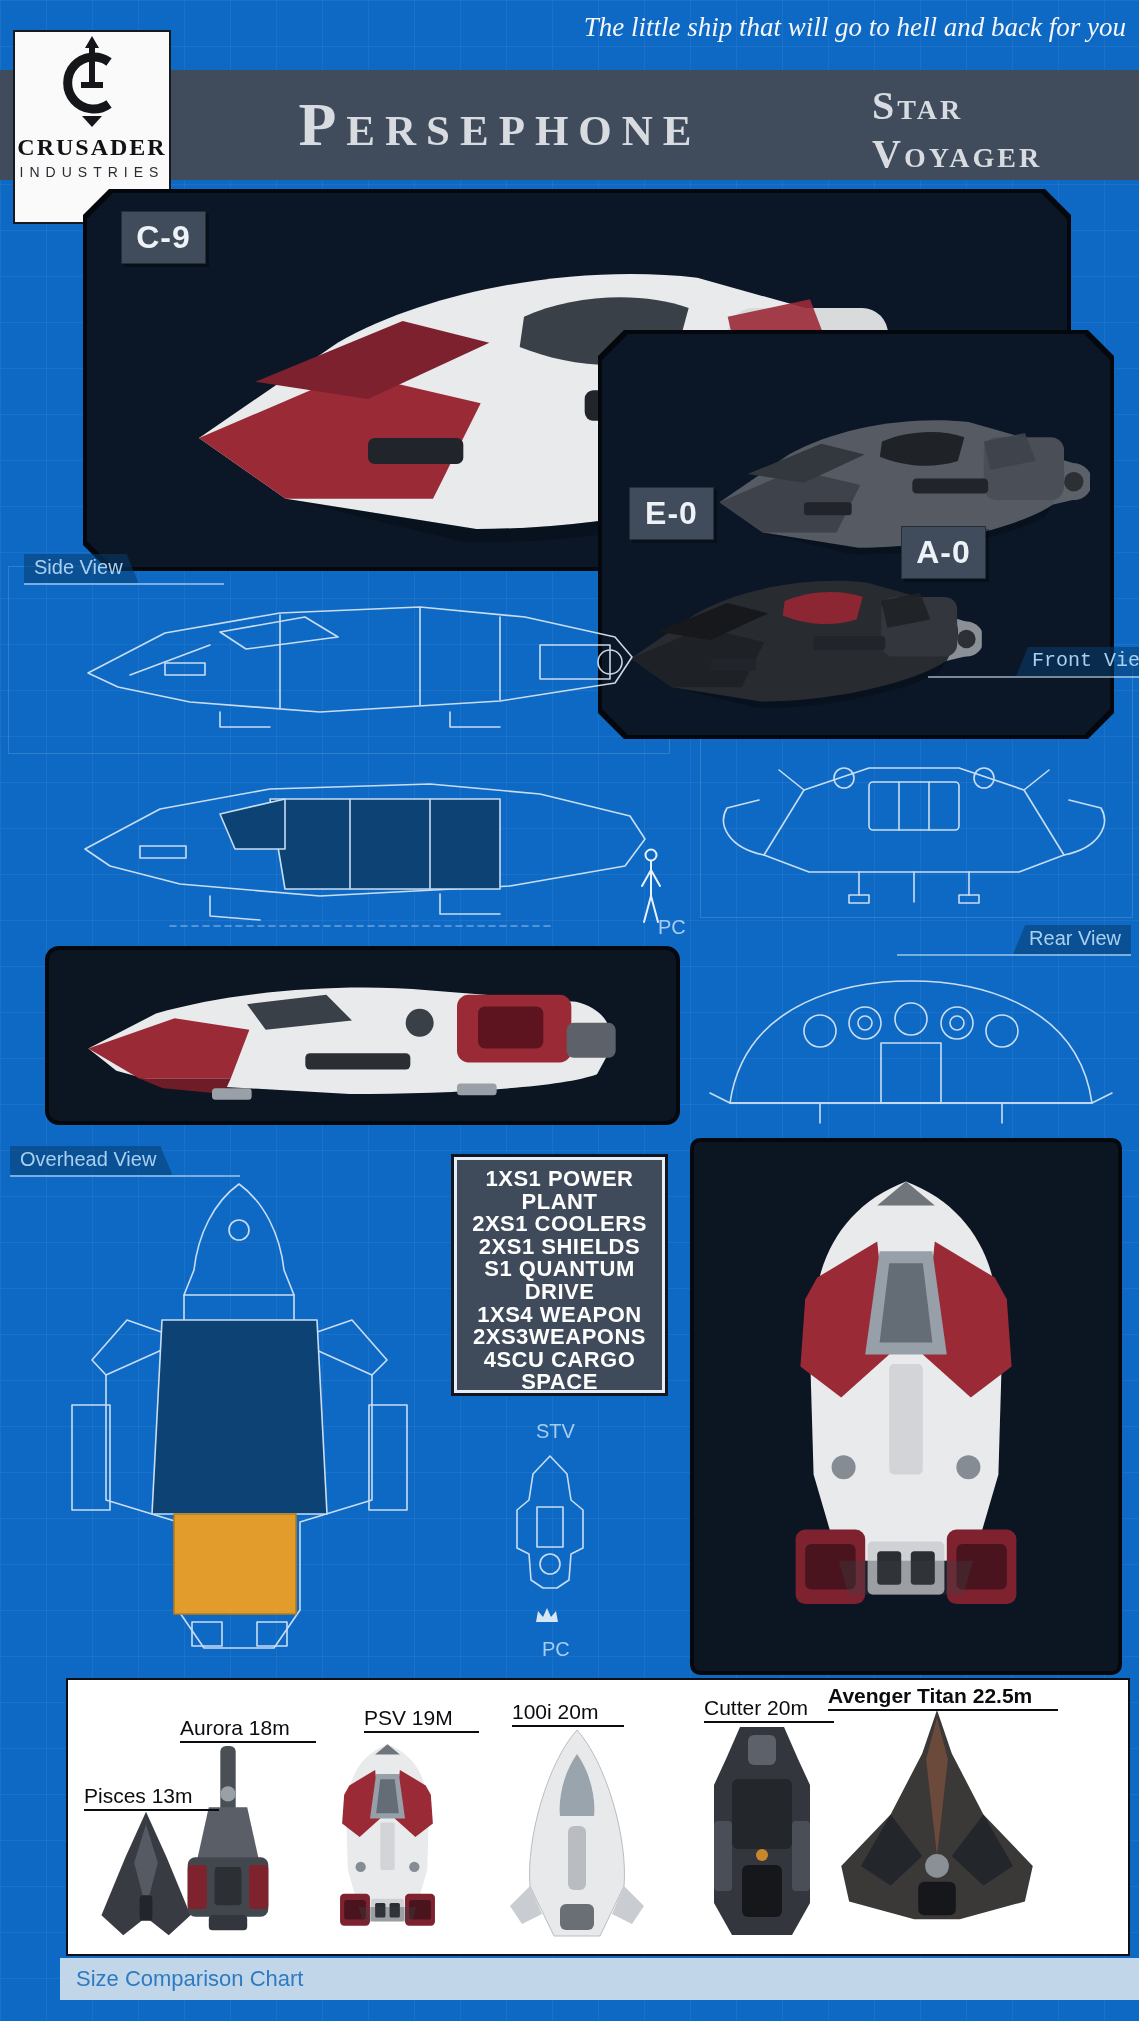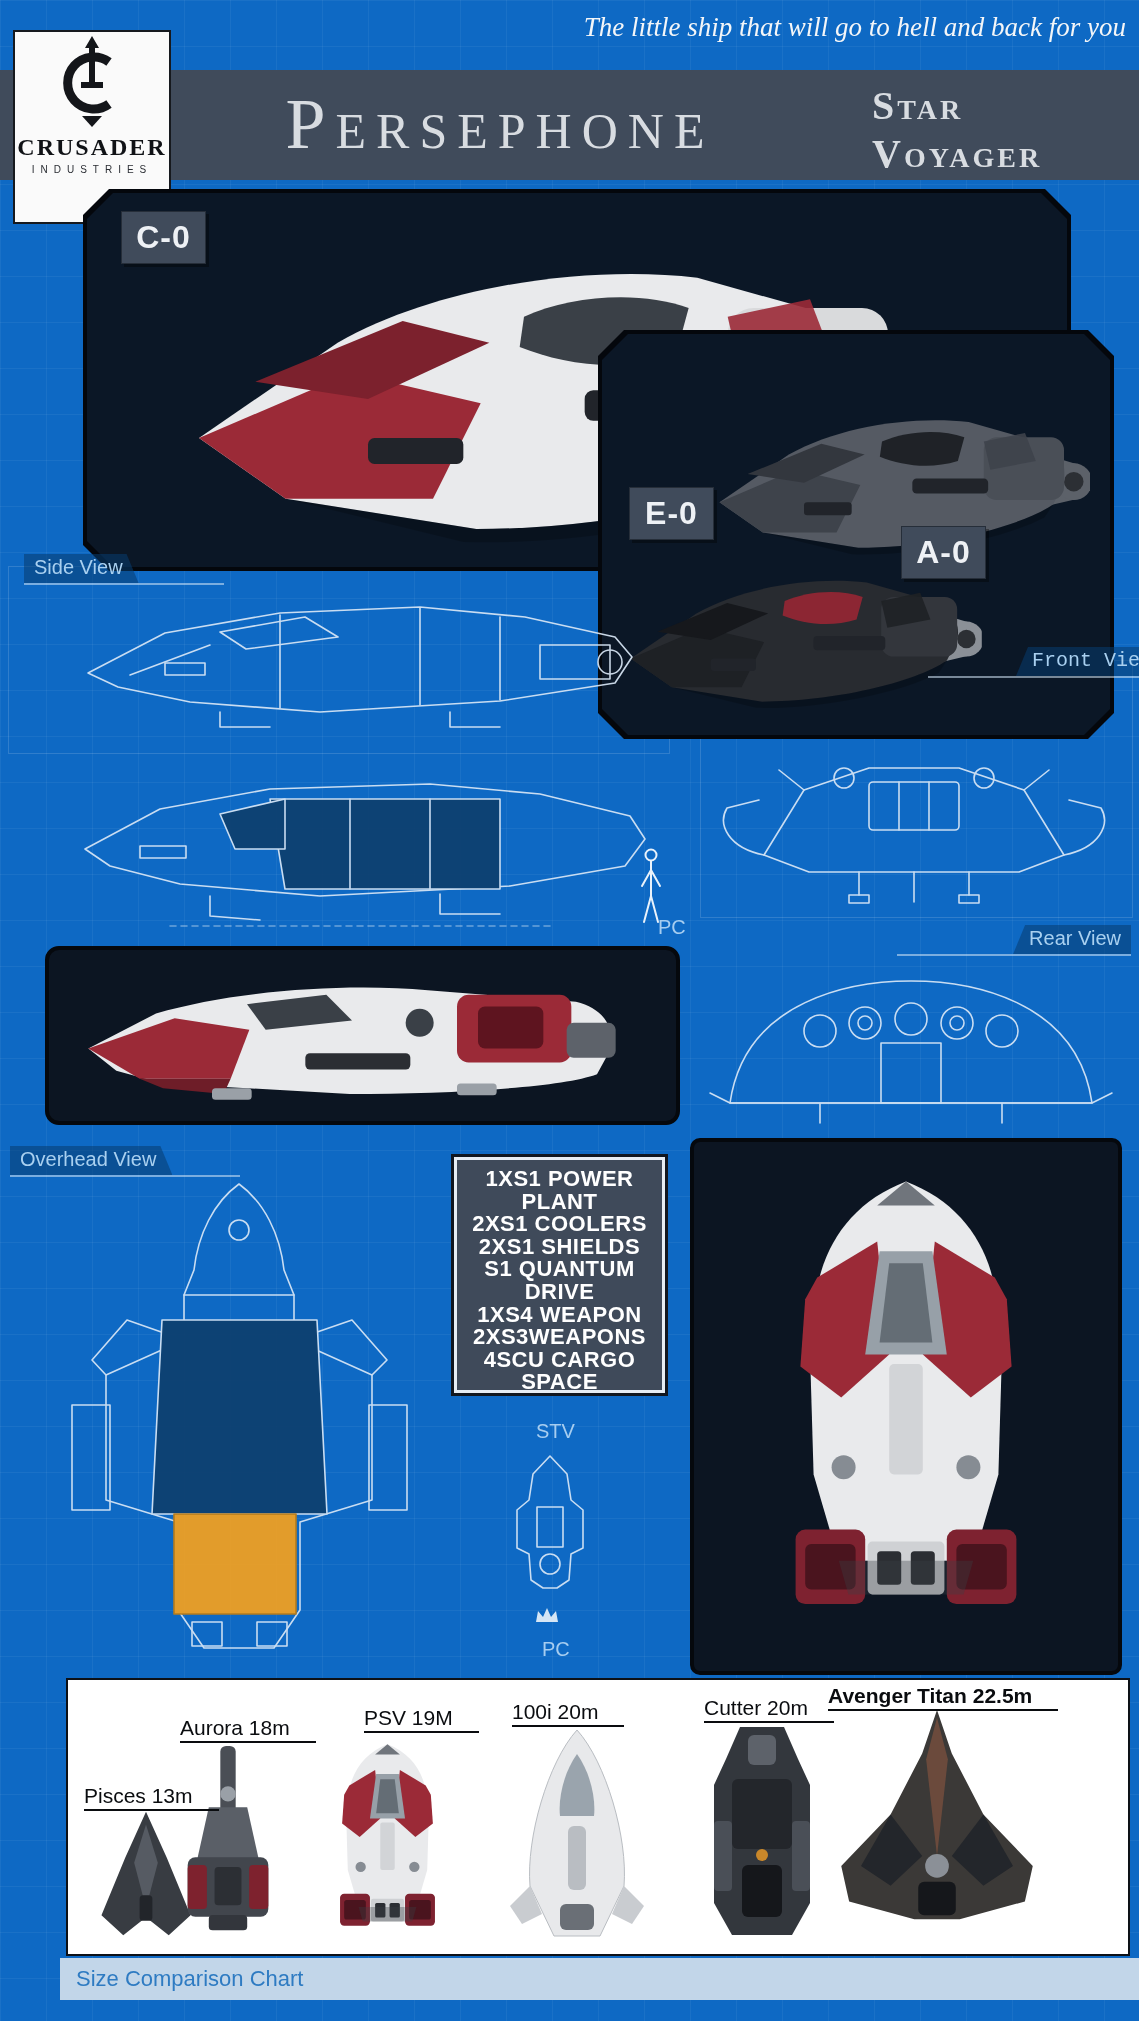--- a/index.html
+++ b/index.html
@@ -18,8 +18,8 @@
     font-family:"Liberation Serif",serif;font-style:italic;font-size:27px;color:#f4f6f8;}
   .header-band{position:absolute;top:70px;left:0;width:100%;height:110px;background:#404b5b;}
   .title{position:absolute;top:70px;left:150px;width:700px;text-align:center;
-    font-family:"Liberation Serif",serif;font-variant:small-caps;font-weight:normal;
-    font-size:72px;line-height:108px;letter-spacing:10px;color:#d8dce1;}
+    font-family:"Liberation Serif",serif;font-variant:small-caps;font-weight:bold;
+    font-size:62px;line-height:108px;letter-spacing:10px;color:#d8dce1;}
   .subtitle{position:absolute;top:82px;left:872px;font-family:"Liberation Serif",serif;
     font-variant:small-caps;font-weight:bold;font-size:40px;line-height:48px;letter-spacing:3px;color:#d8dce1;}
   .logo-box{position:absolute;top:30px;left:13px;width:158px;height:194px;background:#fafafa;

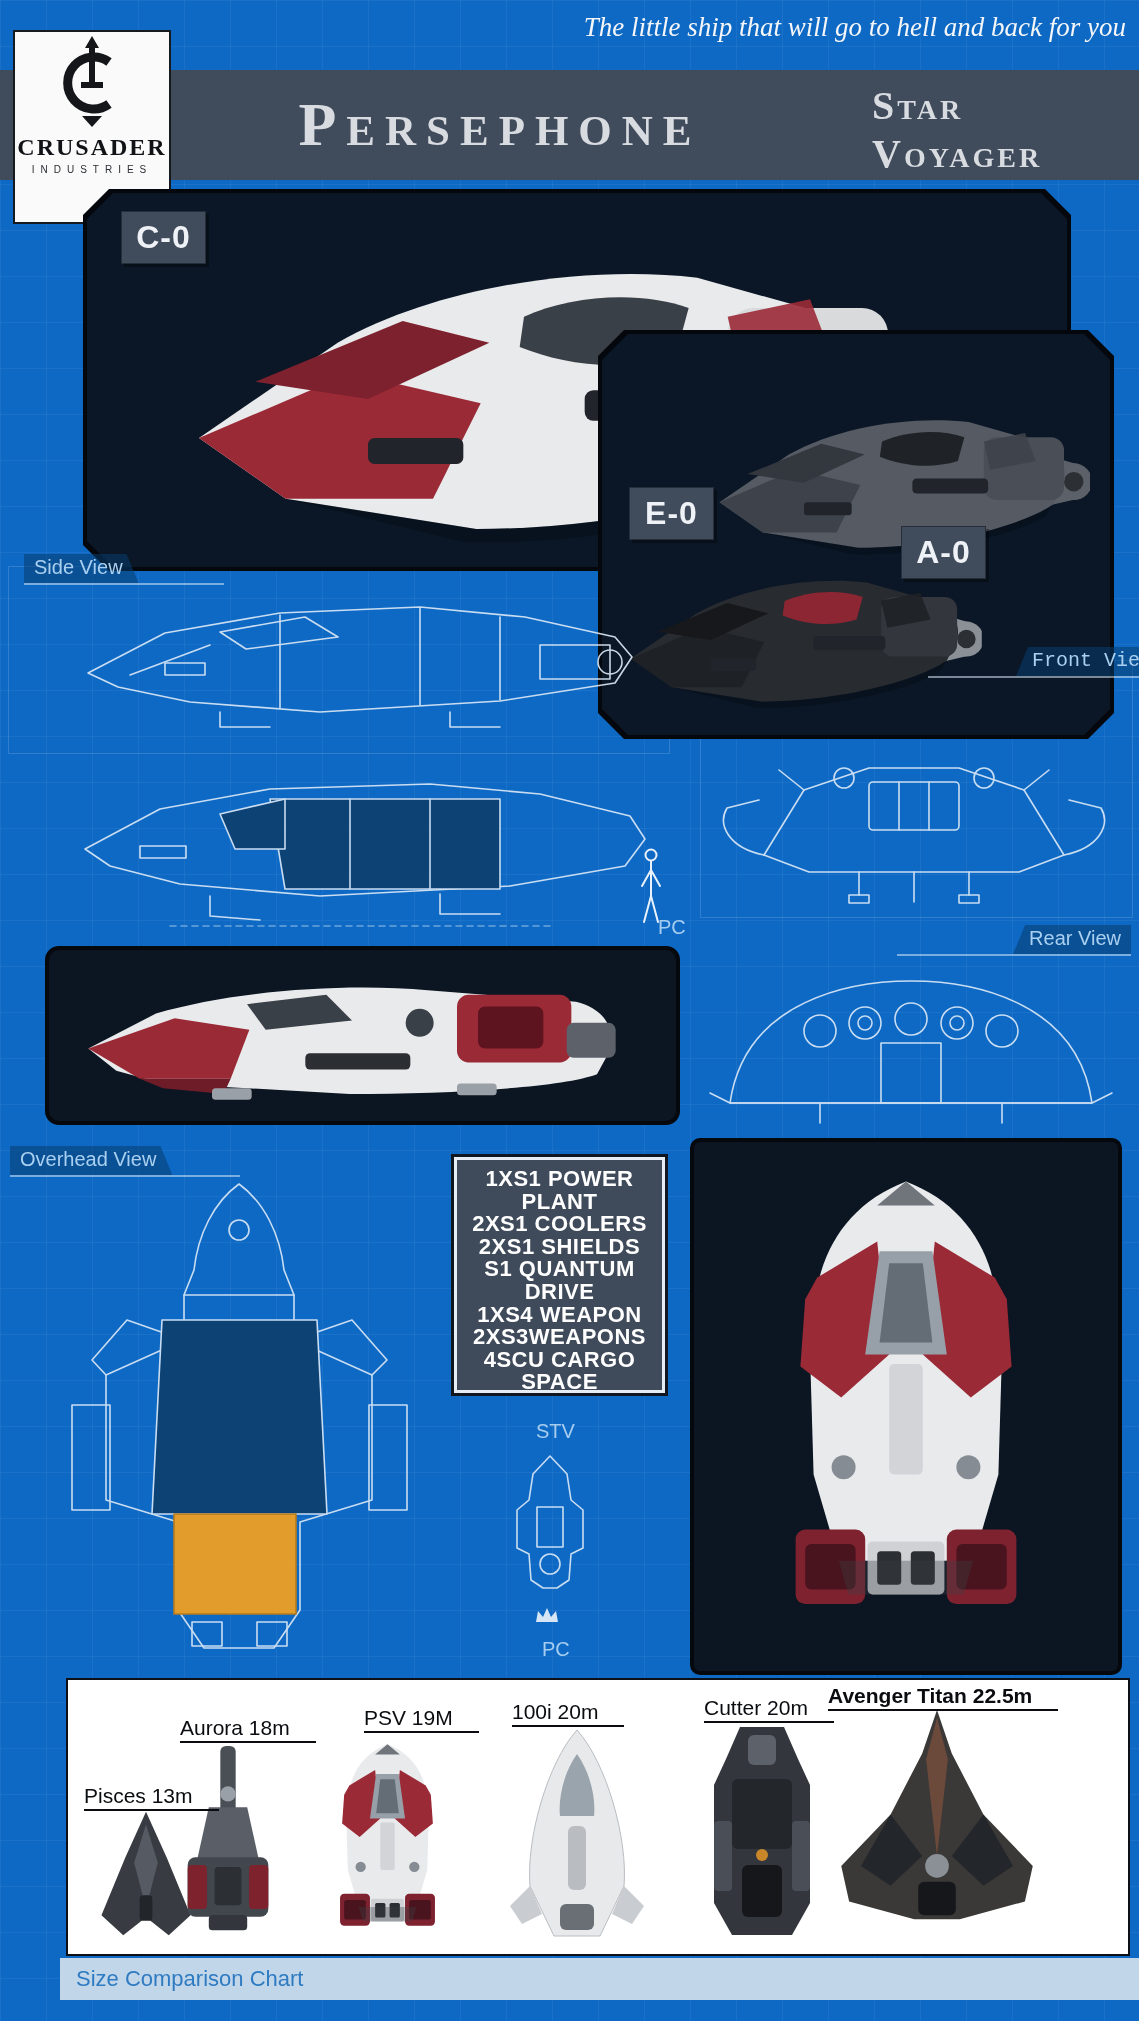--- a/index.html
+++ b/index.html
@@ -25,7 +25,7 @@
   .logo-box{position:absolute;top:30px;left:13px;width:158px;height:194px;background:#fafafa;
     border:2px solid #16191e;box-sizing:border-box;text-align:center;}
   .logo-name{font-family:"Liberation Serif",serif;font-weight:bold;font-size:24px;letter-spacing:2px;color:#101216;margin-top:2px;}
-  .logo-sub{font-size:10px;letter-spacing:6px;color:#2a2d33;margin-top:3px;}
+  .logo-sub{font-size:14px;letter-spacing:6px;color:#2a2d33;margin-top:3px;}
   
   .chamfer{clip-path:polygon(26px 0,calc(100% - 26px) 0,100% 26px,100% calc(100% - 26px),calc(100% - 26px) 100%,26px 100%,0 calc(100% - 26px),0 26px);}
   .panel-dark-outer{position:absolute;background:#04070c;}

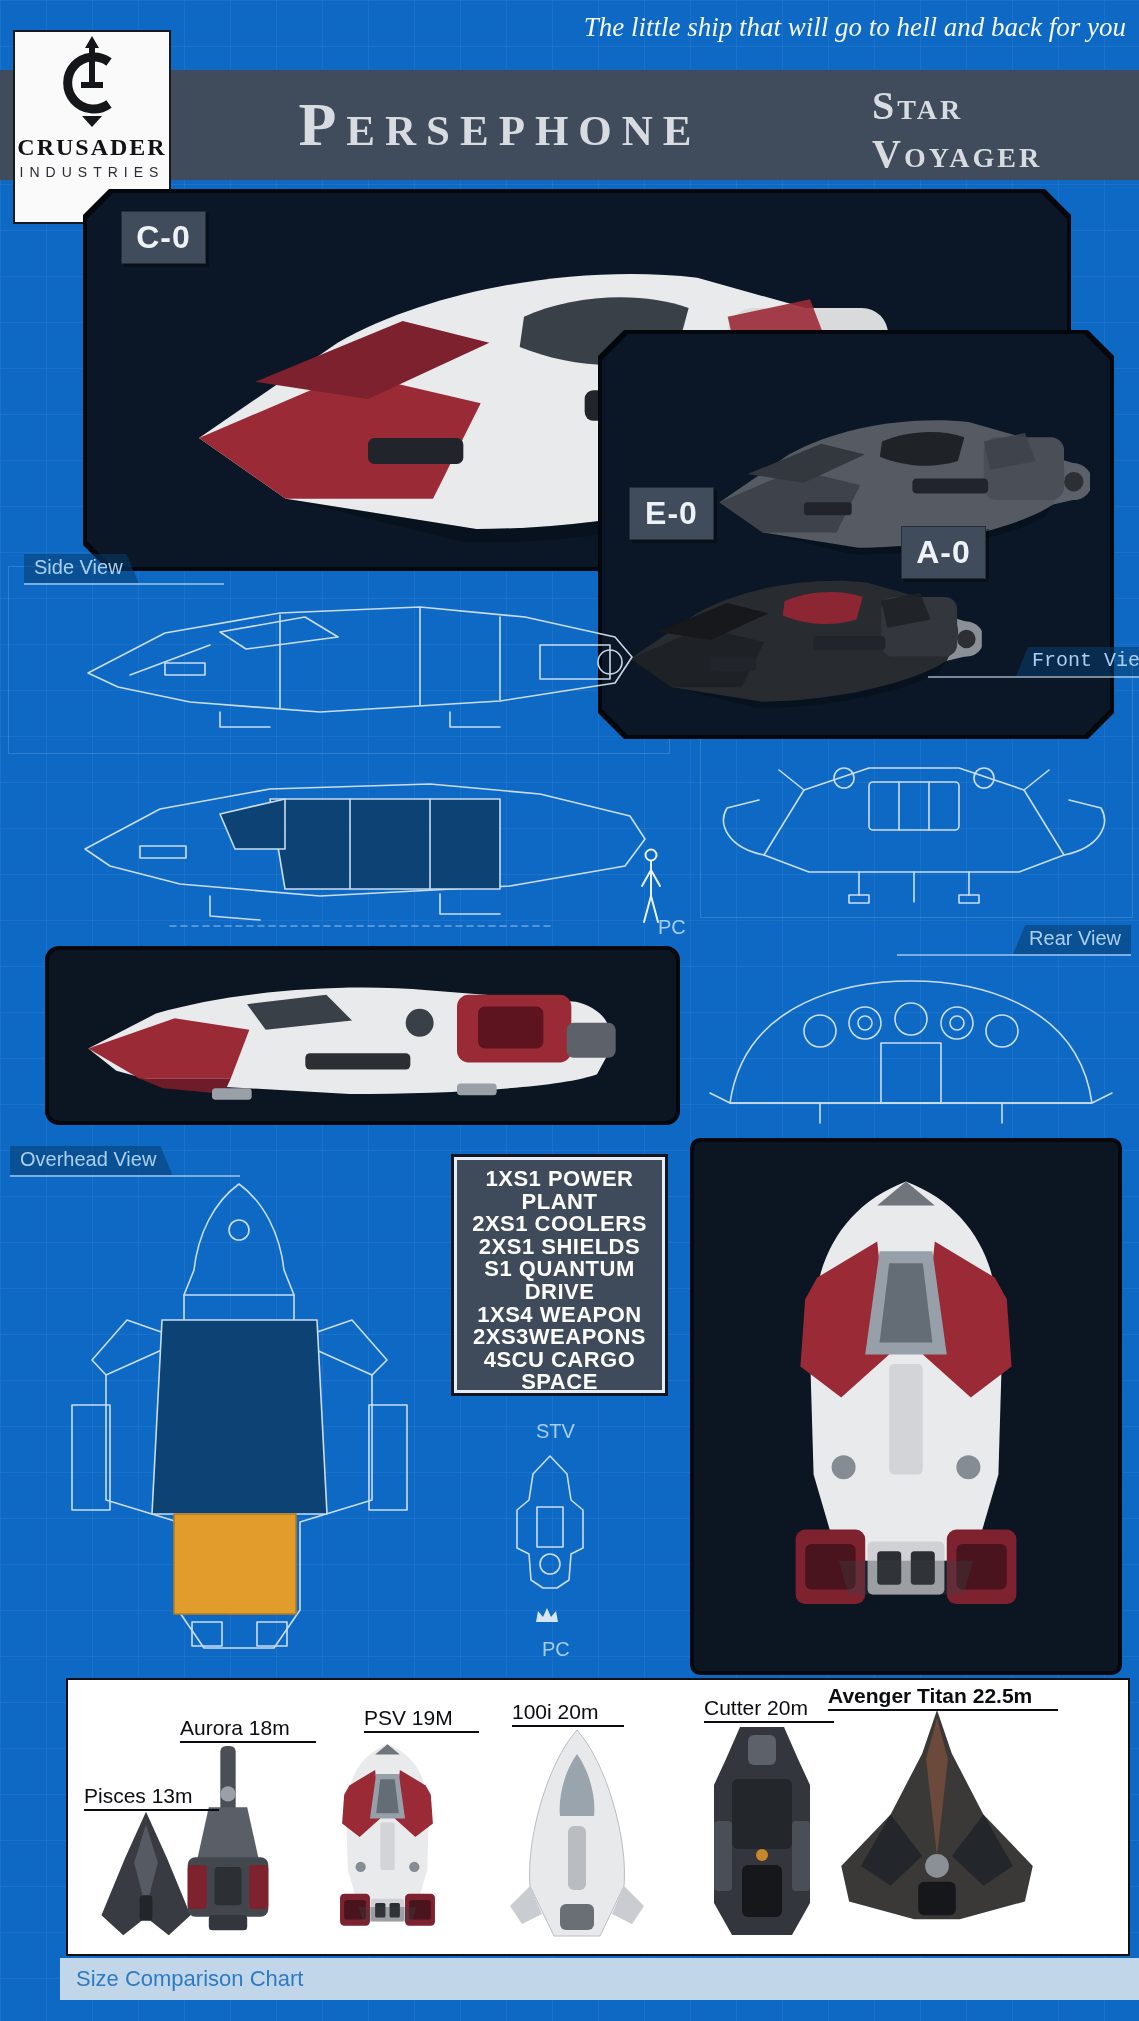--- a/index.html
+++ b/index.html
@@ -167,7 +167,7 @@
   <svg class="abs" id="ship-c0" width="780" height="325" viewBox="0 0 360 150" style="--hull:#e9eaec;--accent:#9b2a37;--accent2:#7c212d;--canopy:#3a4047;--engine:#d9dadc;--engine2:#777c83">
       <use href="#ship34"></use>
     </svg>
-  <div class="badge" id="badge-c0">C-0</div>
+  <div class="badge" id="badge-c0">C-9</div>
 
   <div class="panel-dark-outer chamfer" id="panel-ea">
     <div class="panel-dark-inner chamfer"></div>

